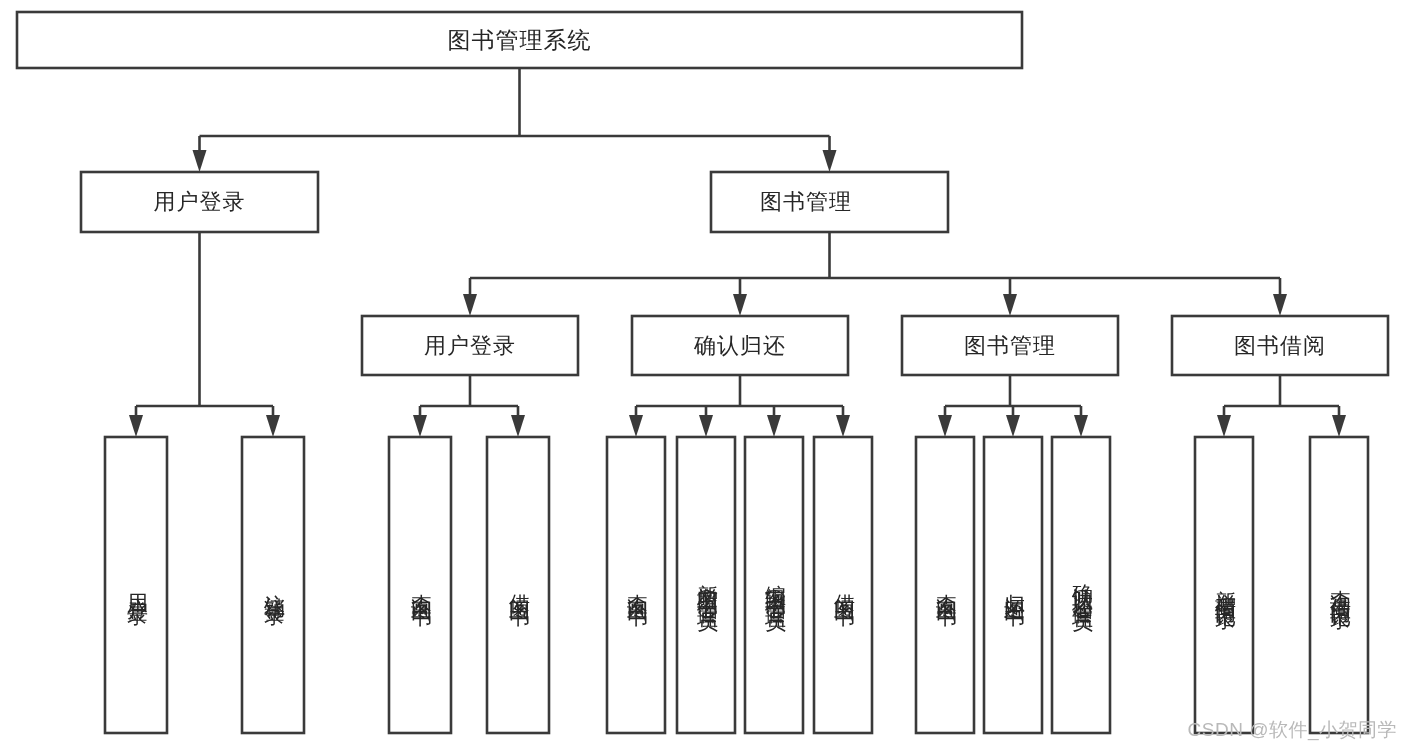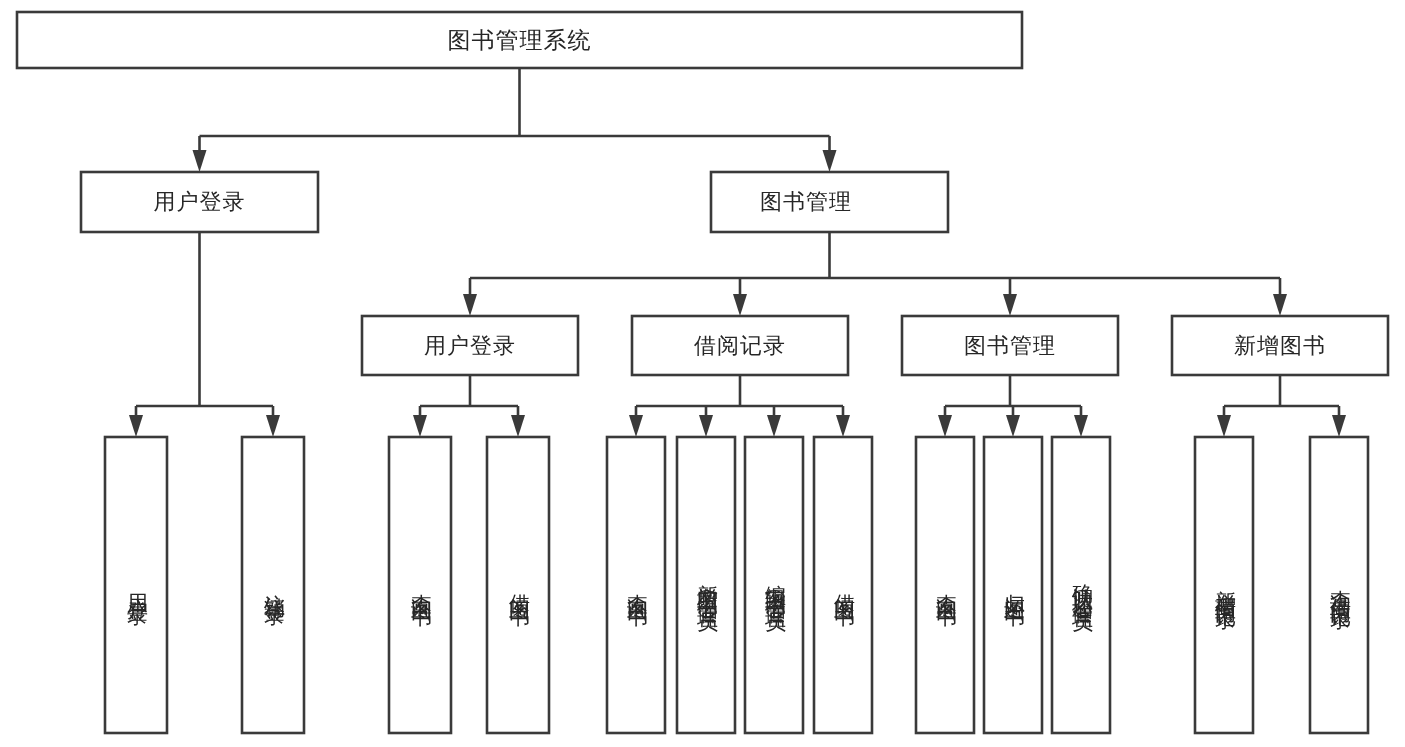--- a/index.html
+++ b/index.html
@@ -173,7 +173,7 @@
       <div class="node-label label-horizontal" style="left: 81px; top: 172px; width: 237px; height: 60px;">用户登录</div>
       <div class="node-label label-horizontal" style="left: 711px; top: 172px; width: 190px; height: 60px;">图书管理</div>
       <div class="node-label label-horizontal" style="left: 362px; top: 316px; width: 216px; height: 59px;">用户登录</div>
-      <div class="node-label label-horizontal" style="left: 632px; top: 316px; width: 216px; height: 59px;">借阅记录</div>
+      <div class="node-label label-horizontal" style="left: 632px; top: 316px; width: 216px; height: 59px;">确认归还</div>
       <div class="node-label label-horizontal" style="left: 902px; top: 316px; width: 216px; height: 59px;">图书管理</div>
       <div class="node-label label-horizontal" style="left: 1172px; top: 316px; width: 216px; height: 59px;">新增图书</div>
       <div class="node-label label-vertical" style="left: 105px; top: 437px; width: 62px; height: 296px;">

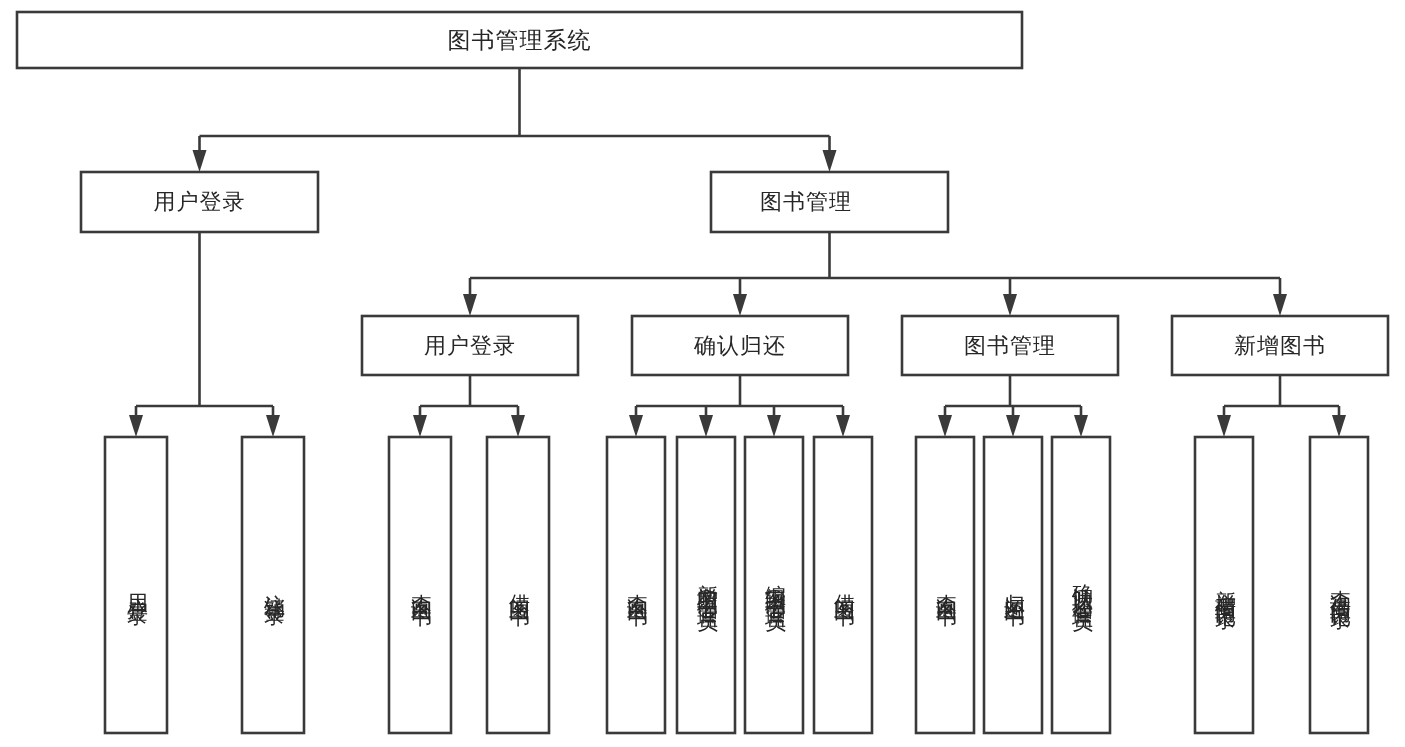--- a/index.html
+++ b/index.html
@@ -175,7 +175,7 @@
       <div class="node-label label-horizontal" style="left: 362px; top: 316px; width: 216px; height: 59px;">用户登录</div>
       <div class="node-label label-horizontal" style="left: 632px; top: 316px; width: 216px; height: 59px;">确认归还</div>
       <div class="node-label label-horizontal" style="left: 902px; top: 316px; width: 216px; height: 59px;">图书管理</div>
-      <div class="node-label label-horizontal" style="left: 1172px; top: 316px; width: 216px; height: 59px;">新增图书</div>
+      <div class="node-label label-horizontal" style="left: 1172px; top: 316px; width: 216px; height: 59px;">图书借阅</div>
       <div class="node-label label-vertical" style="left: 105px; top: 437px; width: 62px; height: 296px;">
         <span>用户登录</span>
       </div>

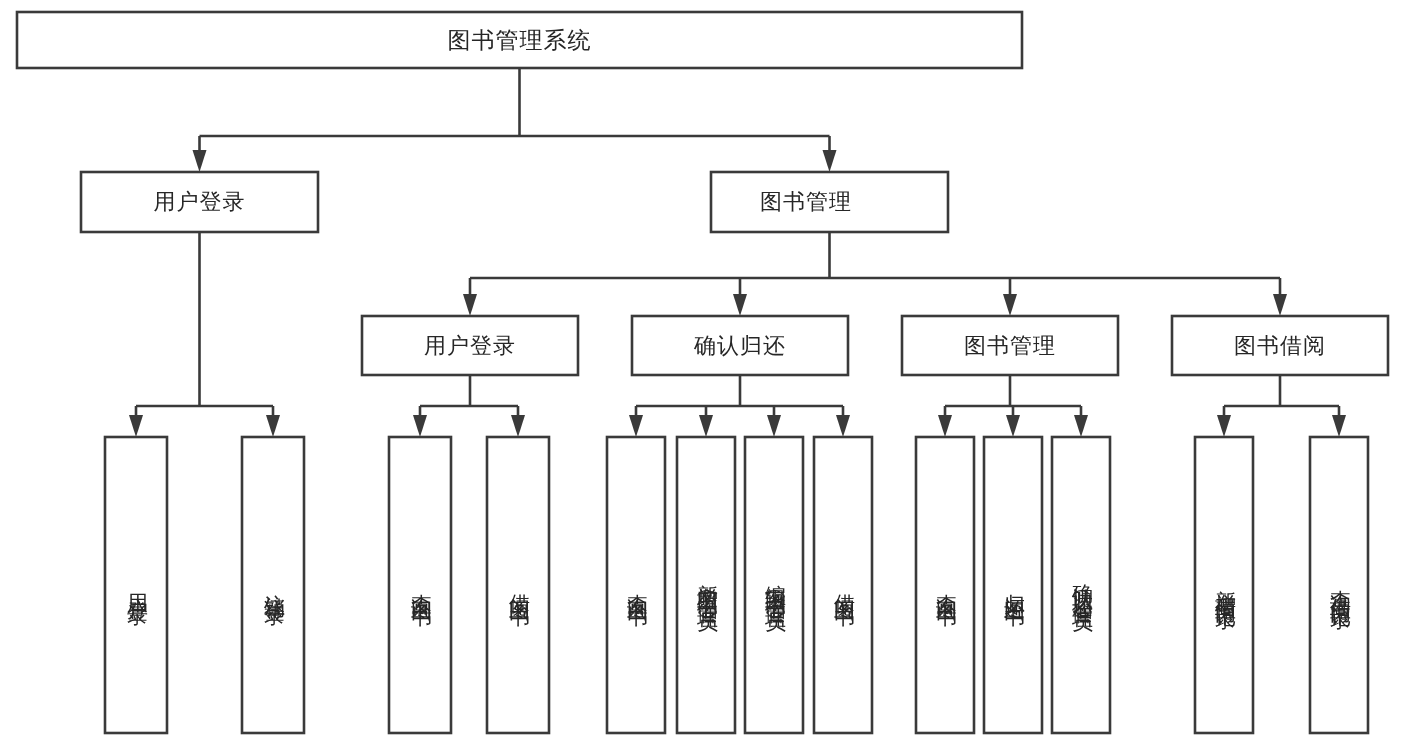--- a/index.html
+++ b/index.html
@@ -217,6 +217,7 @@
       </div>
     </div>
 
+  <div class="watermark">CSDN @软件_小贺同学</div>
 </div>
 
 </body></html>

